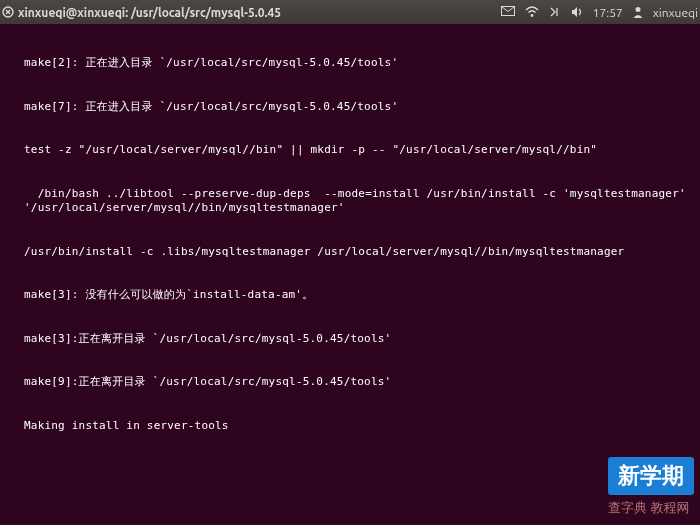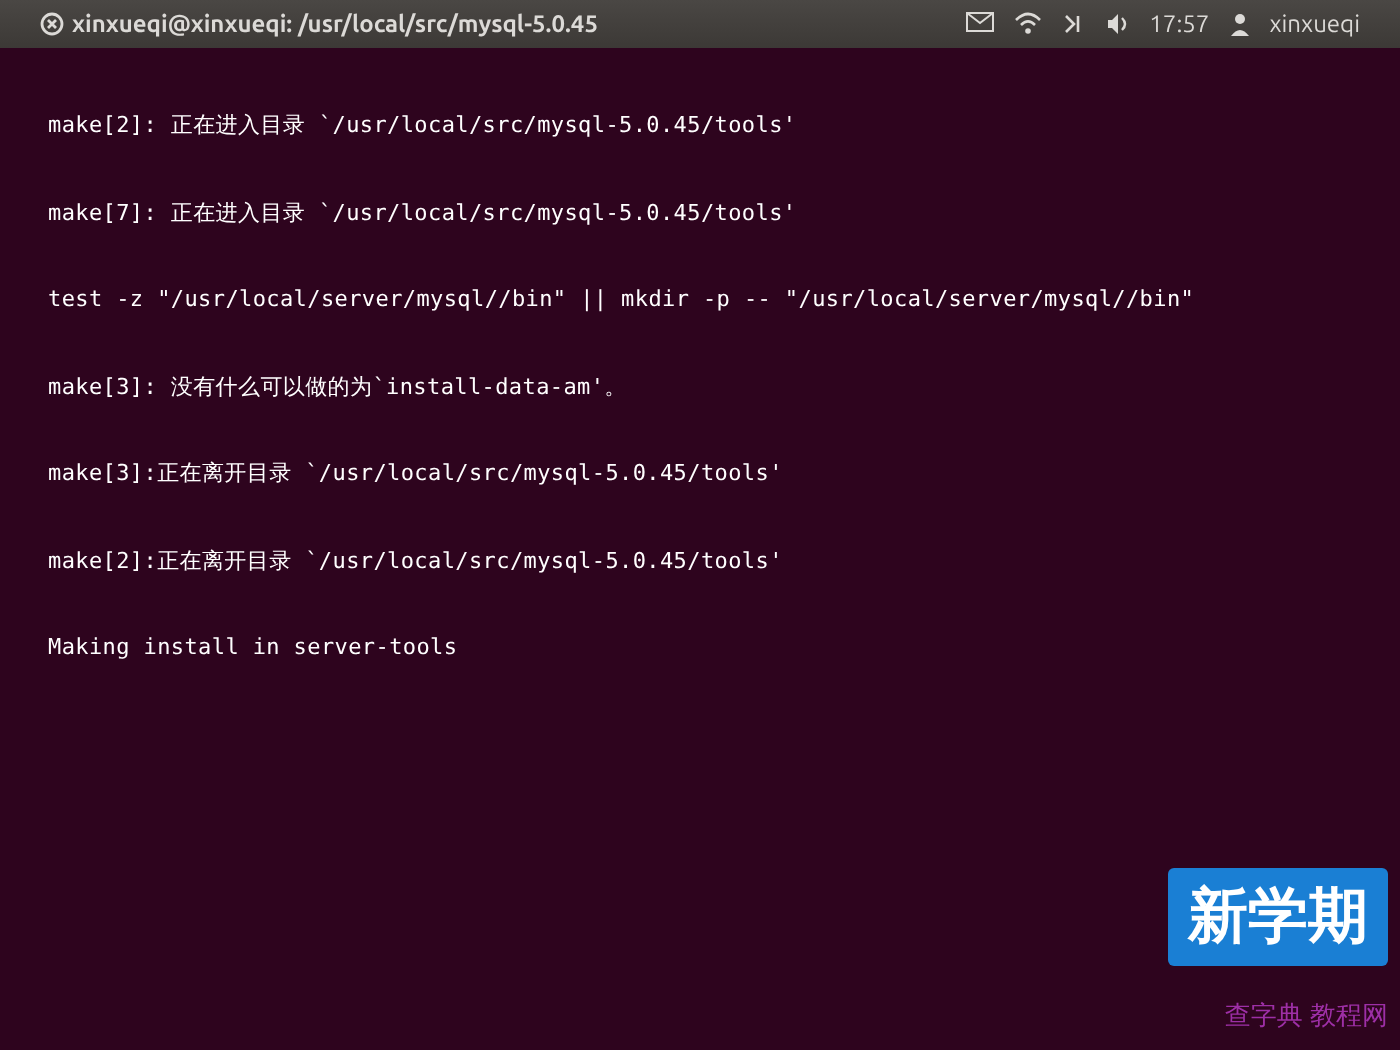--- a/index.html
+++ b/index.html
@@ -19,7 +19,7 @@
     color: #dcdad7;
     font-family: "Ubuntu", sans-serif;
     font-size: 12px;
-    padding: 0 20px;
+    padding: 0 2px;
   }
   .menubar .title {
     display: flex;

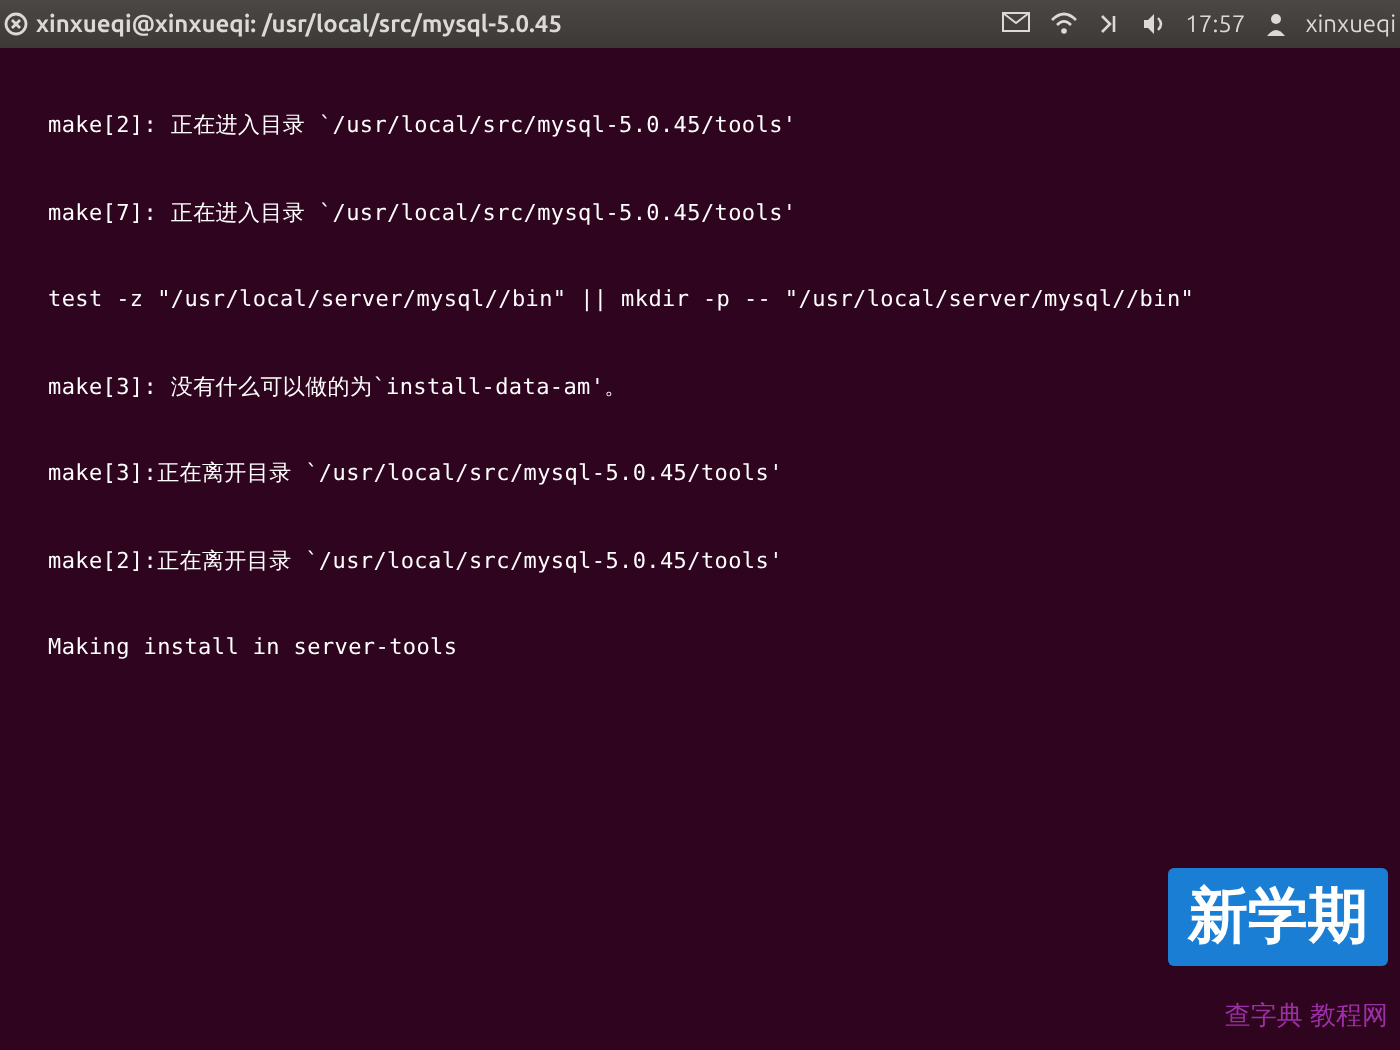--- a/index.html
+++ b/index.html
@@ -104,6 +104,7 @@
   <span class="line">make[2]: 正在进入目录 `/usr/local/src/mysql-5.0.45/tools'</span>
   <span class="line">make[7]: 正在进入目录 `/usr/local/src/mysql-5.0.45/tools'</span>
   <span class="line">test -z "/usr/local/server/mysql//bin" || mkdir -p -- "/usr/local/server/mysql//bin"</span>
+  <span class="line">  /bin/bash ../libtool --preserve-dup-deps  --mode=install /usr/bin/install -c 'mysqltestmanager' '/usr/local/server/mysql//bin/mysqltestmanager'</span>
   <span class="line">make[3]: 没有什么可以做的为`install-data-am'。</span>
   <span class="line">make[3]:正在离开目录 `/usr/local/src/mysql-5.0.45/tools'</span>
   <span class="line">make[2]:正在离开目录 `/usr/local/src/mysql-5.0.45/tools'</span>

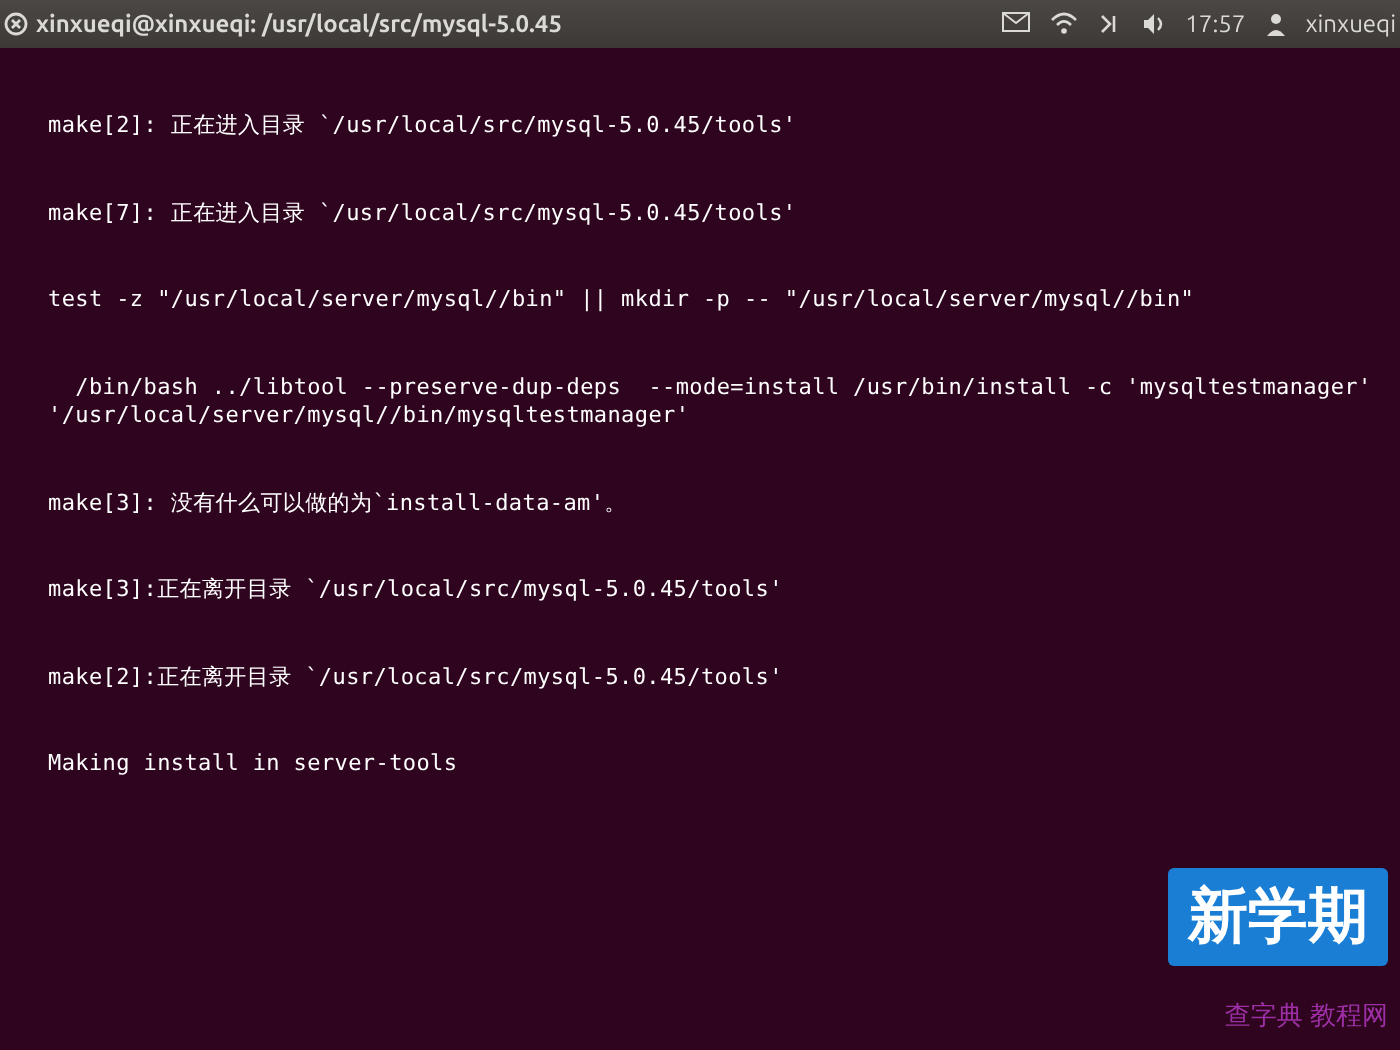--- a/index.html
+++ b/index.html
@@ -105,6 +105,7 @@
   <span class="line">make[7]: 正在进入目录 `/usr/local/src/mysql-5.0.45/tools'</span>
   <span class="line">test -z "/usr/local/server/mysql//bin" || mkdir -p -- "/usr/local/server/mysql//bin"</span>
   <span class="line">  /bin/bash ../libtool --preserve-dup-deps  --mode=install /usr/bin/install -c 'mysqltestmanager' '/usr/local/server/mysql//bin/mysqltestmanager'</span>
+  <span class="line">/usr/bin/install -c .libs/mysqltestmanager /usr/local/server/mysql//bin/mysqltestmanager</span>
   <span class="line">make[3]: 没有什么可以做的为`install-data-am'。</span>
   <span class="line">make[3]:正在离开目录 `/usr/local/src/mysql-5.0.45/tools'</span>
   <span class="line">make[2]:正在离开目录 `/usr/local/src/mysql-5.0.45/tools'</span>

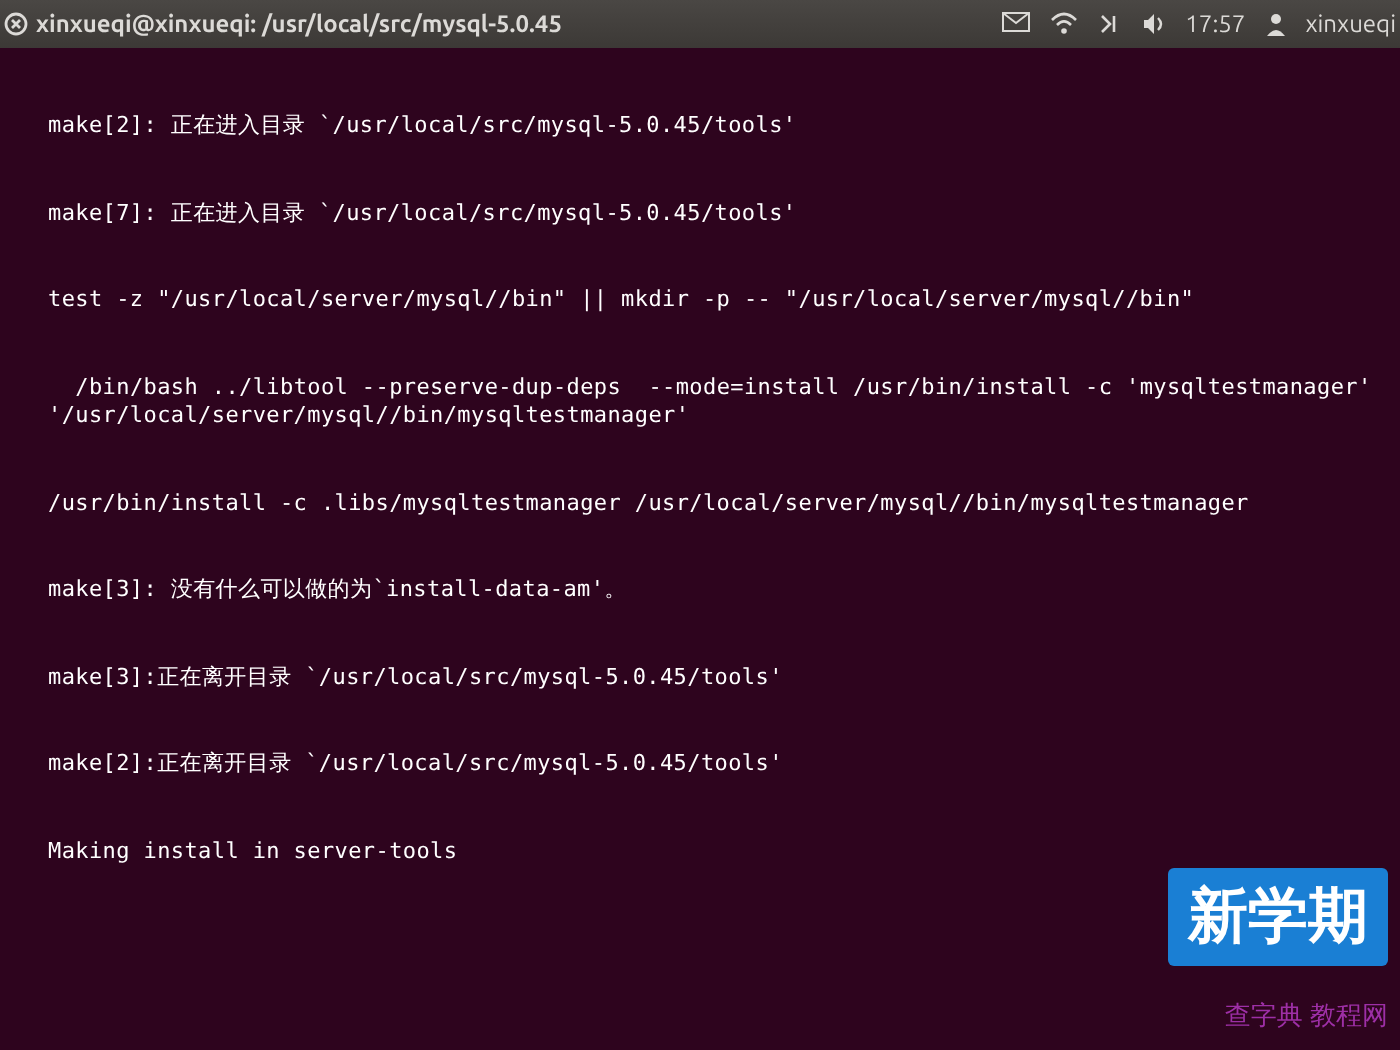--- a/index.html
+++ b/index.html
@@ -108,7 +108,7 @@
   <span class="line">/usr/bin/install -c .libs/mysqltestmanager /usr/local/server/mysql//bin/mysqltestmanager</span>
   <span class="line">make[3]: 没有什么可以做的为`install-data-am'。</span>
   <span class="line">make[3]:正在离开目录 `/usr/local/src/mysql-5.0.45/tools'</span>
-  <span class="line">make[2]:正在离开目录 `/usr/local/src/mysql-5.0.45/tools'</span>
+  <span class="line">make[9]:正在离开目录 `/usr/local/src/mysql-5.0.45/tools'</span>
   <span class="line">Making install in server-tools</span>
   
   

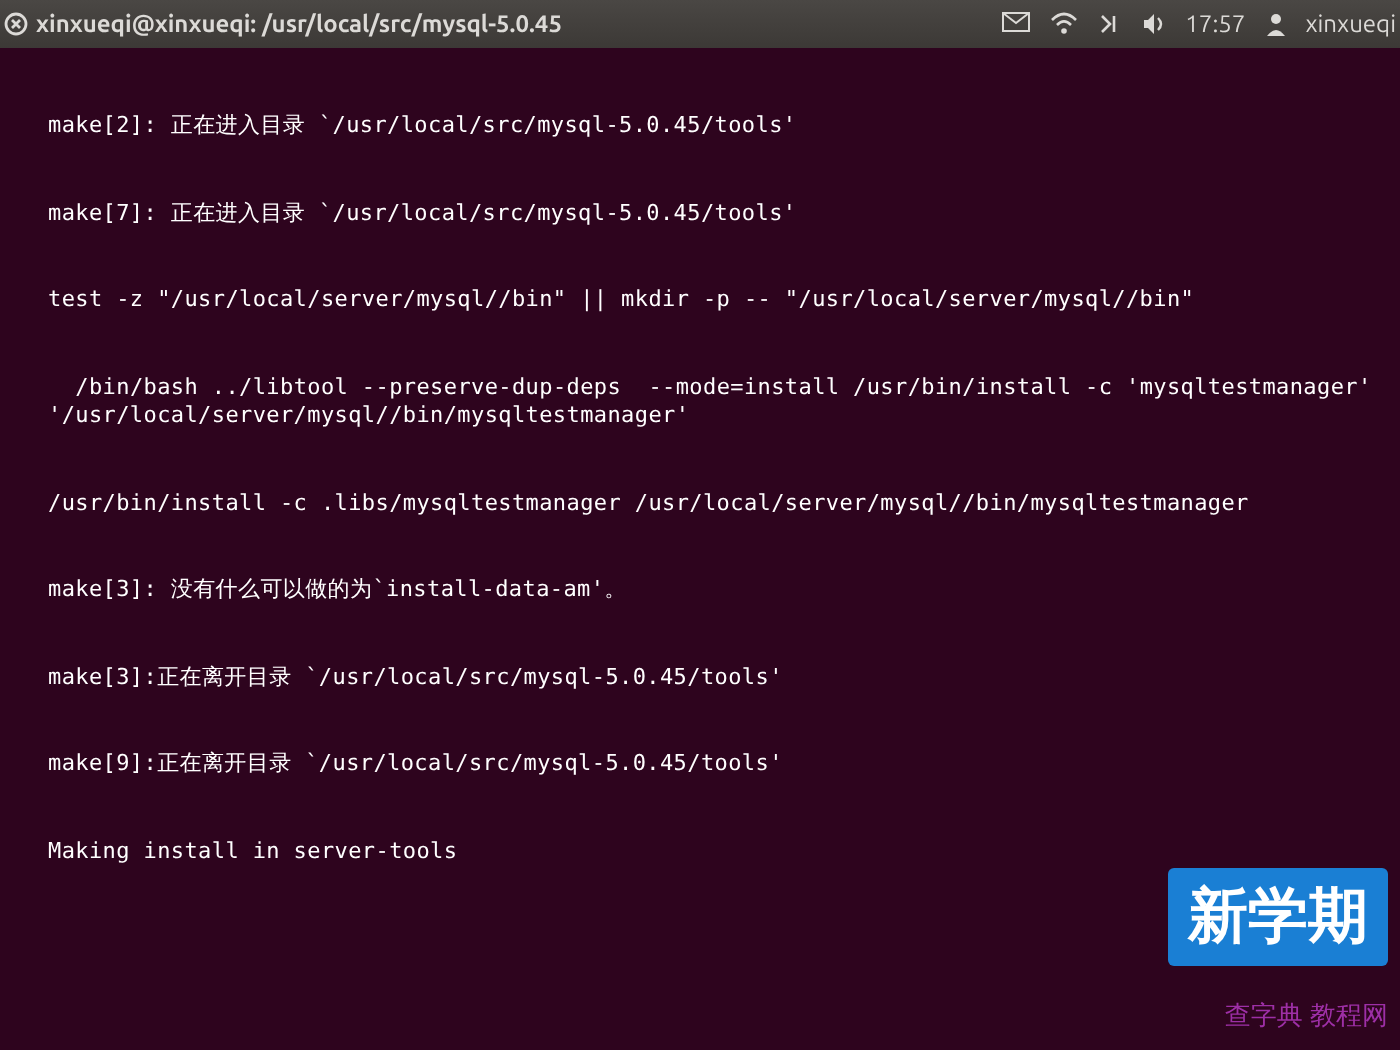--- a/index.html
+++ b/index.html
@@ -48,7 +48,7 @@
     color: #fff;
     font-family: sans-serif;
     font-weight: 800;
-    font-size: 30px;
+    font-size: 22px;
     padding: 4px 10px;
     border-radius: 3px;
     display: inline-block;

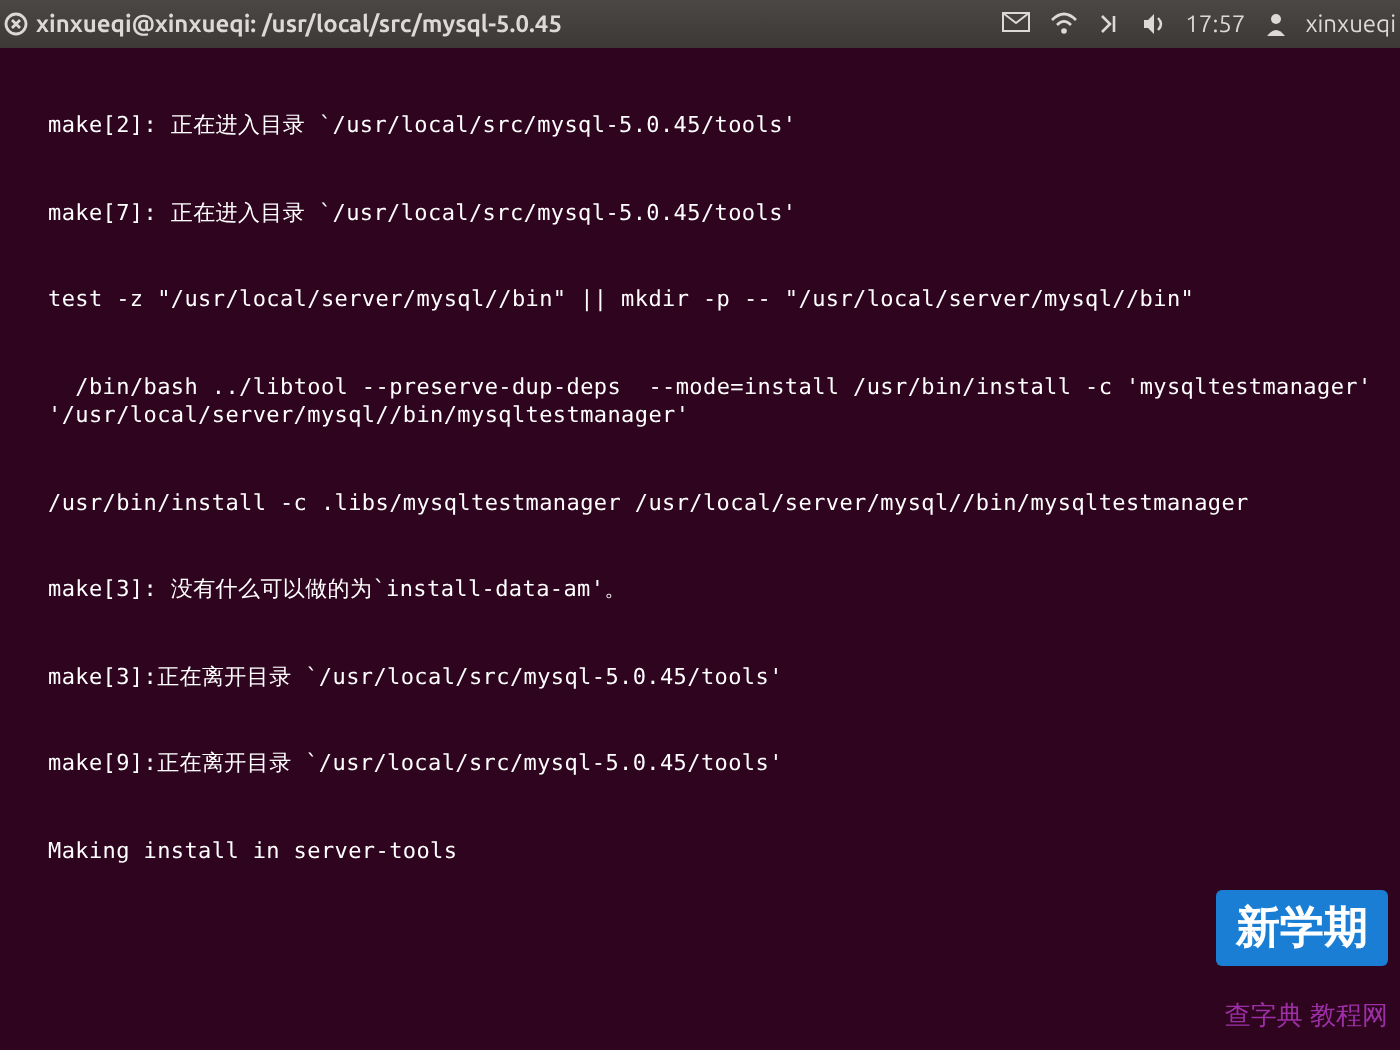--- a/index.html
+++ b/index.html
@@ -54,12 +54,12 @@
     display: inline-block;
   }
   .wm2 {
-    margin-top: 16px;
-    color: #d946ef;
+    margin-top: 4px;
+    color: #fca5a5;
     font-family: sans-serif;
     font-size: 13px;
     opacity: 0.65;
-    text-align: right;
+    text-align: left;
   }
 </style>
 </head>

